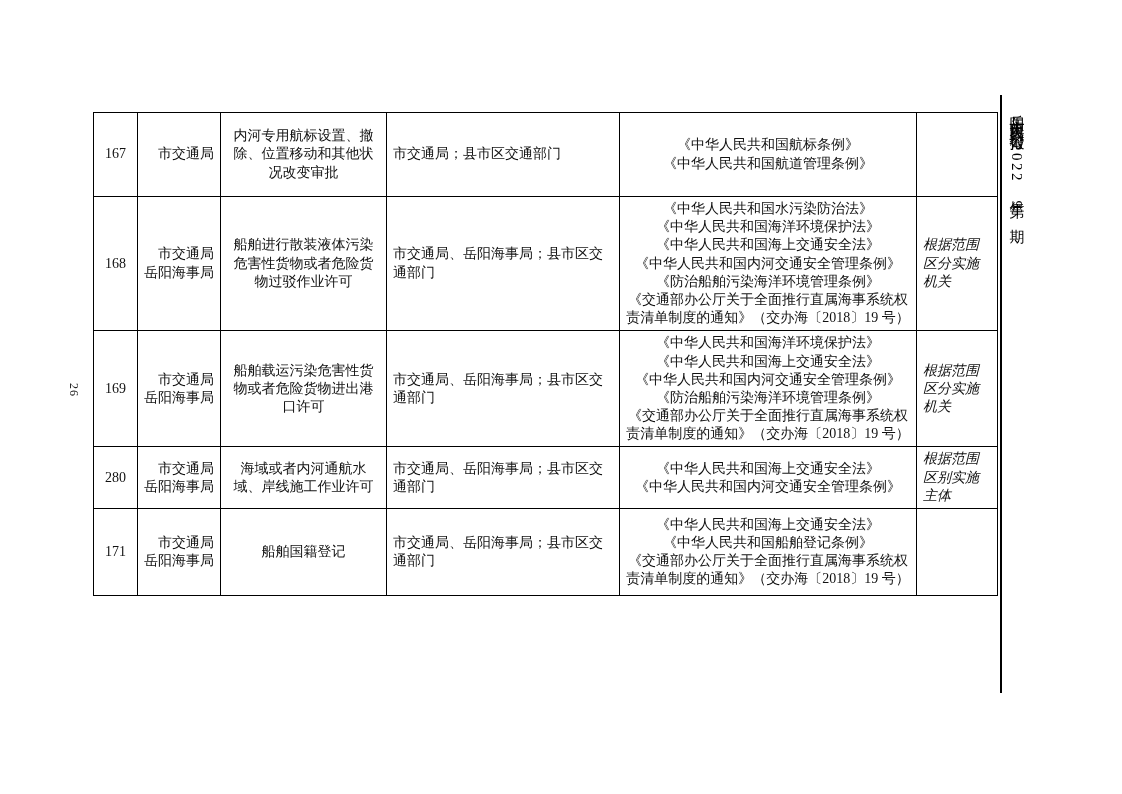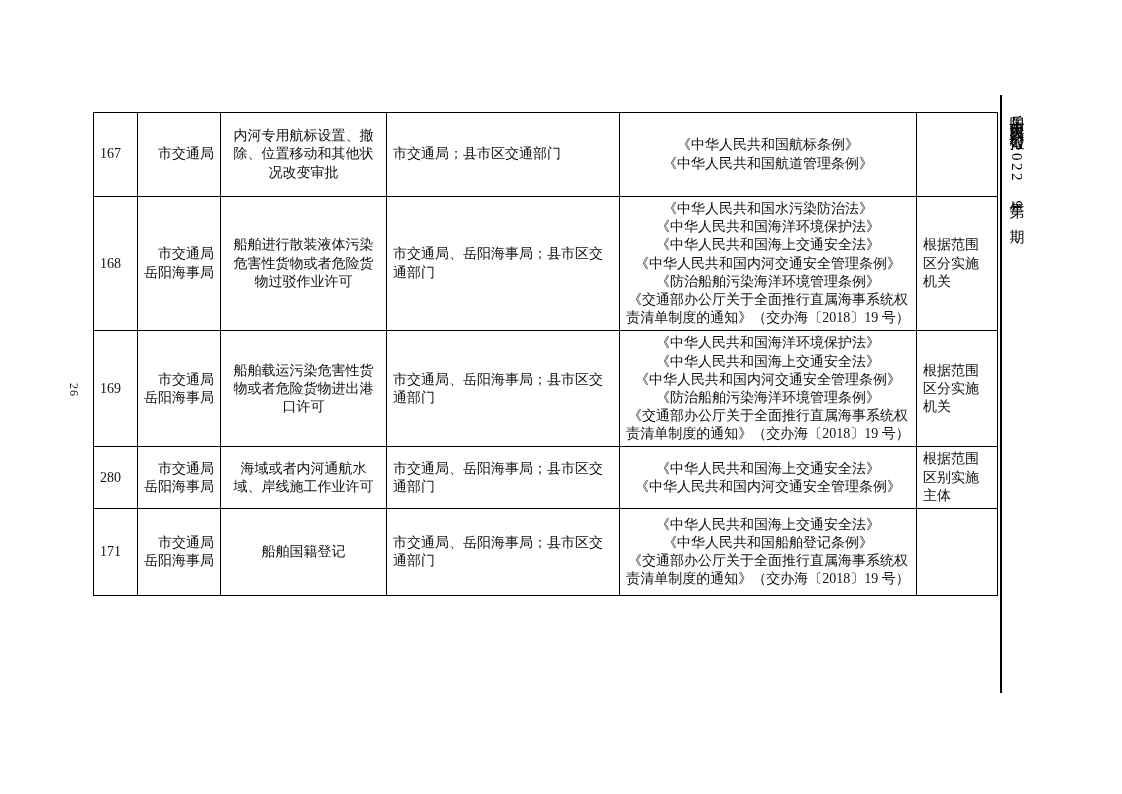--- a/index.html
+++ b/index.html
@@ -63,7 +63,7 @@
     padding:2px 2px;
     font-size:14px;
   }
-  td.c-no{padding:3px 2px;margin-top:31px;}
+  td.c-no{text-align:center;padding:3px 2px;margin-top:31px;}
   td.c-dept{text-align:right;white-space:pre-line;padding:3px 2px;}
   td.c-item{text-align:center;padding:3px 7px;}
   td.c-agency{text-align:left;padding:3px 1px 3px 7px;}

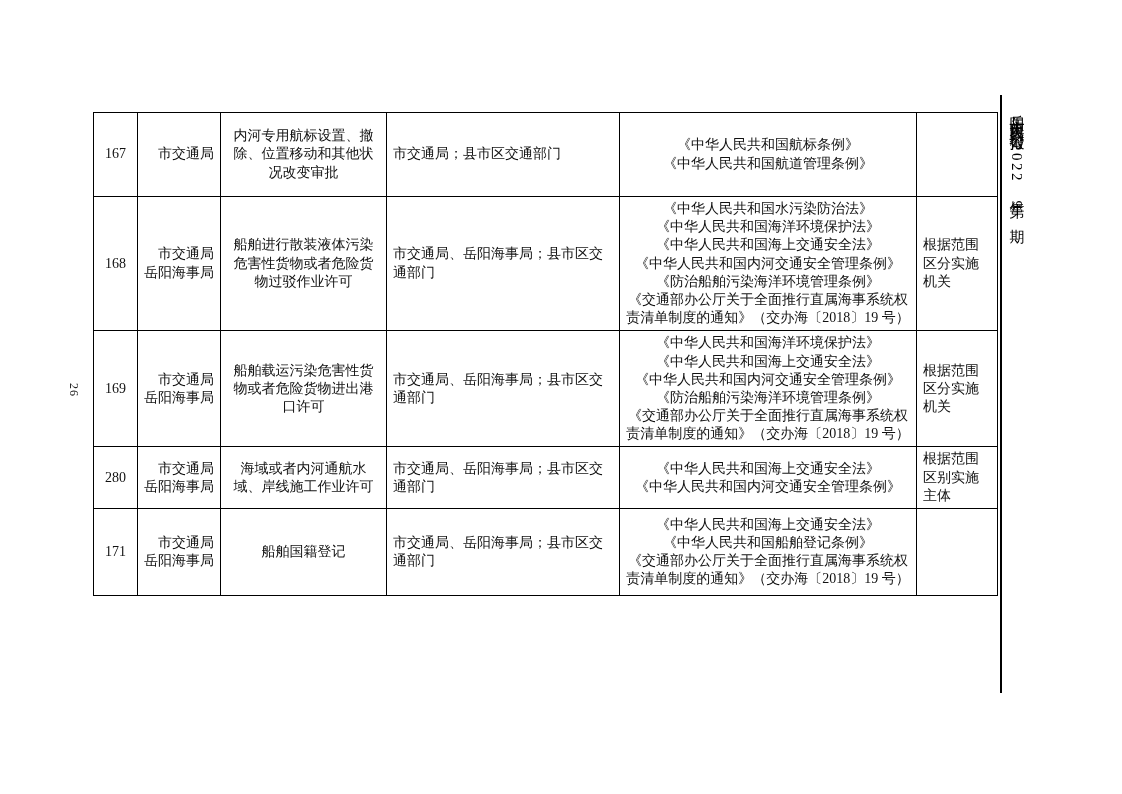--- a/index.html
+++ b/index.html
@@ -68,7 +68,7 @@
   td.c-item{text-align:center;padding:3px 7px;}
   td.c-agency{text-align:left;padding:3px 1px 3px 7px;}
   td.c-basis{text-align:center;white-space:pre-line;padding:3px 4px 3px 6px;}
-  td.c-remark{text-align:left;white-space:pre-line;padding:3px 5px;}
+  td.c-remark{text-align:left;white-space:pre-line;padding:3px 5px;font-style:italic;}
   .hdr-two-line div{line-height:1.25;}
 </style>
 </head>

